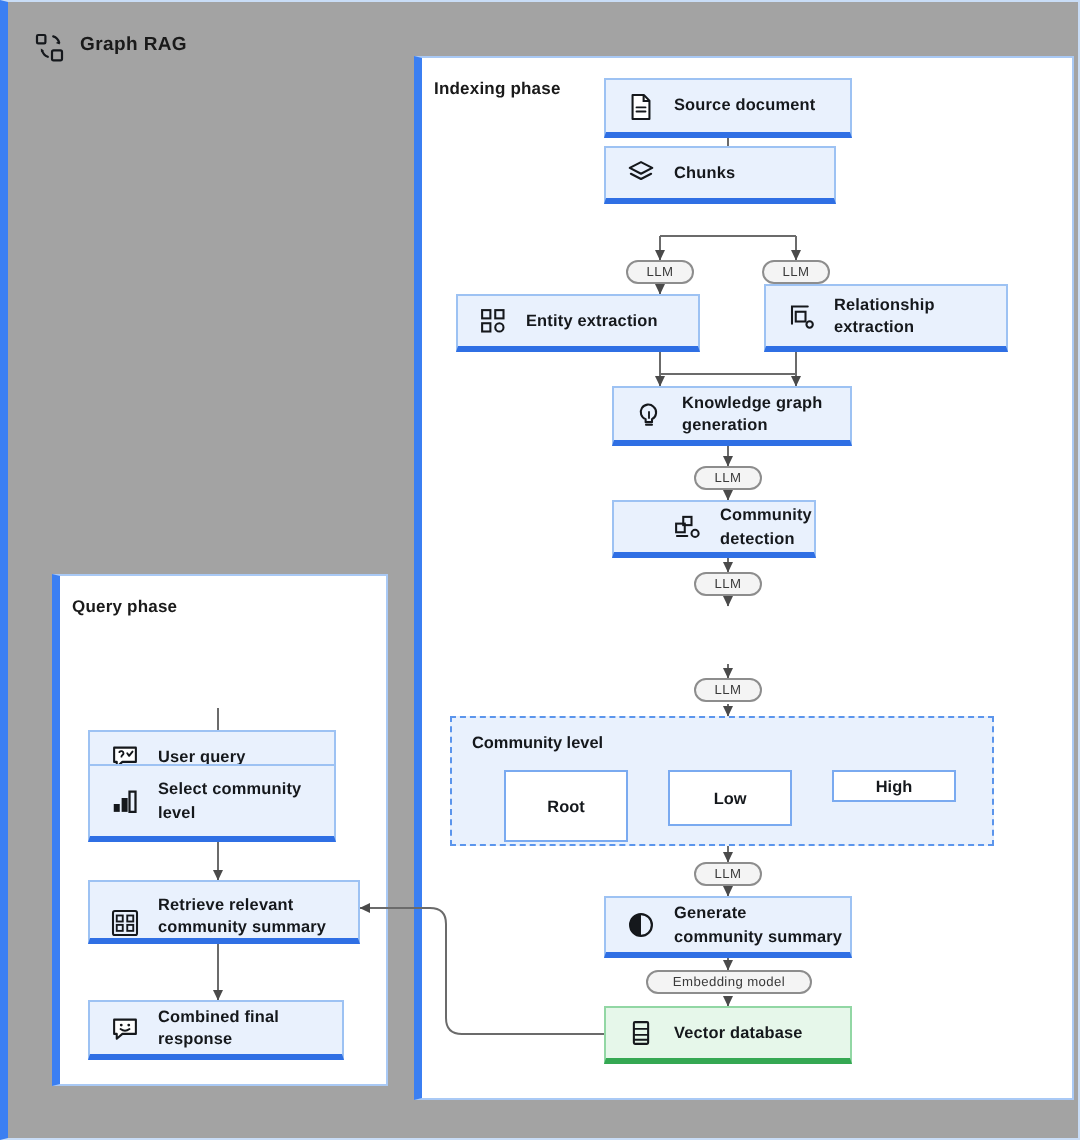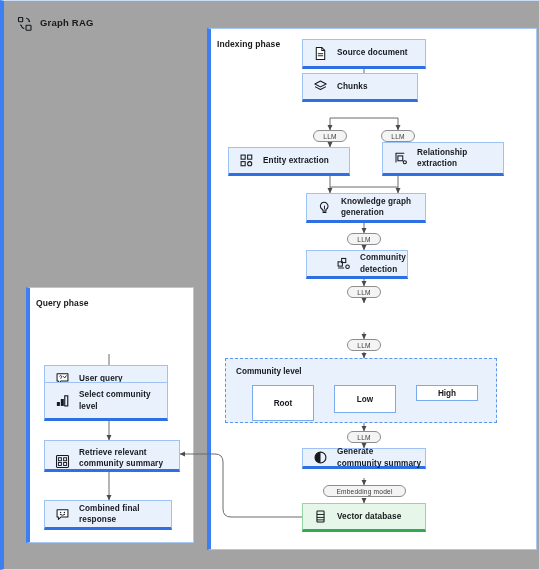--- a/index.html
+++ b/index.html
@@ -251,7 +251,7 @@
 
   <div class="pill" style="left:343px;top:430px;width:34px;">LLM</div>
 
-  <div class="node" style="left:298px;top:447px;width:124px;height:21px;">
+  <div class="node" style="left:298px;top:447px;width:124px;height:31px;">
     <span class="node-icon">
       <svg viewBox="0 0 16 16" width="15" height="15">
         <circle cx="8" cy="8" r="5.8" fill="none" stroke="#15181c" stroke-width="1.2"></circle>

